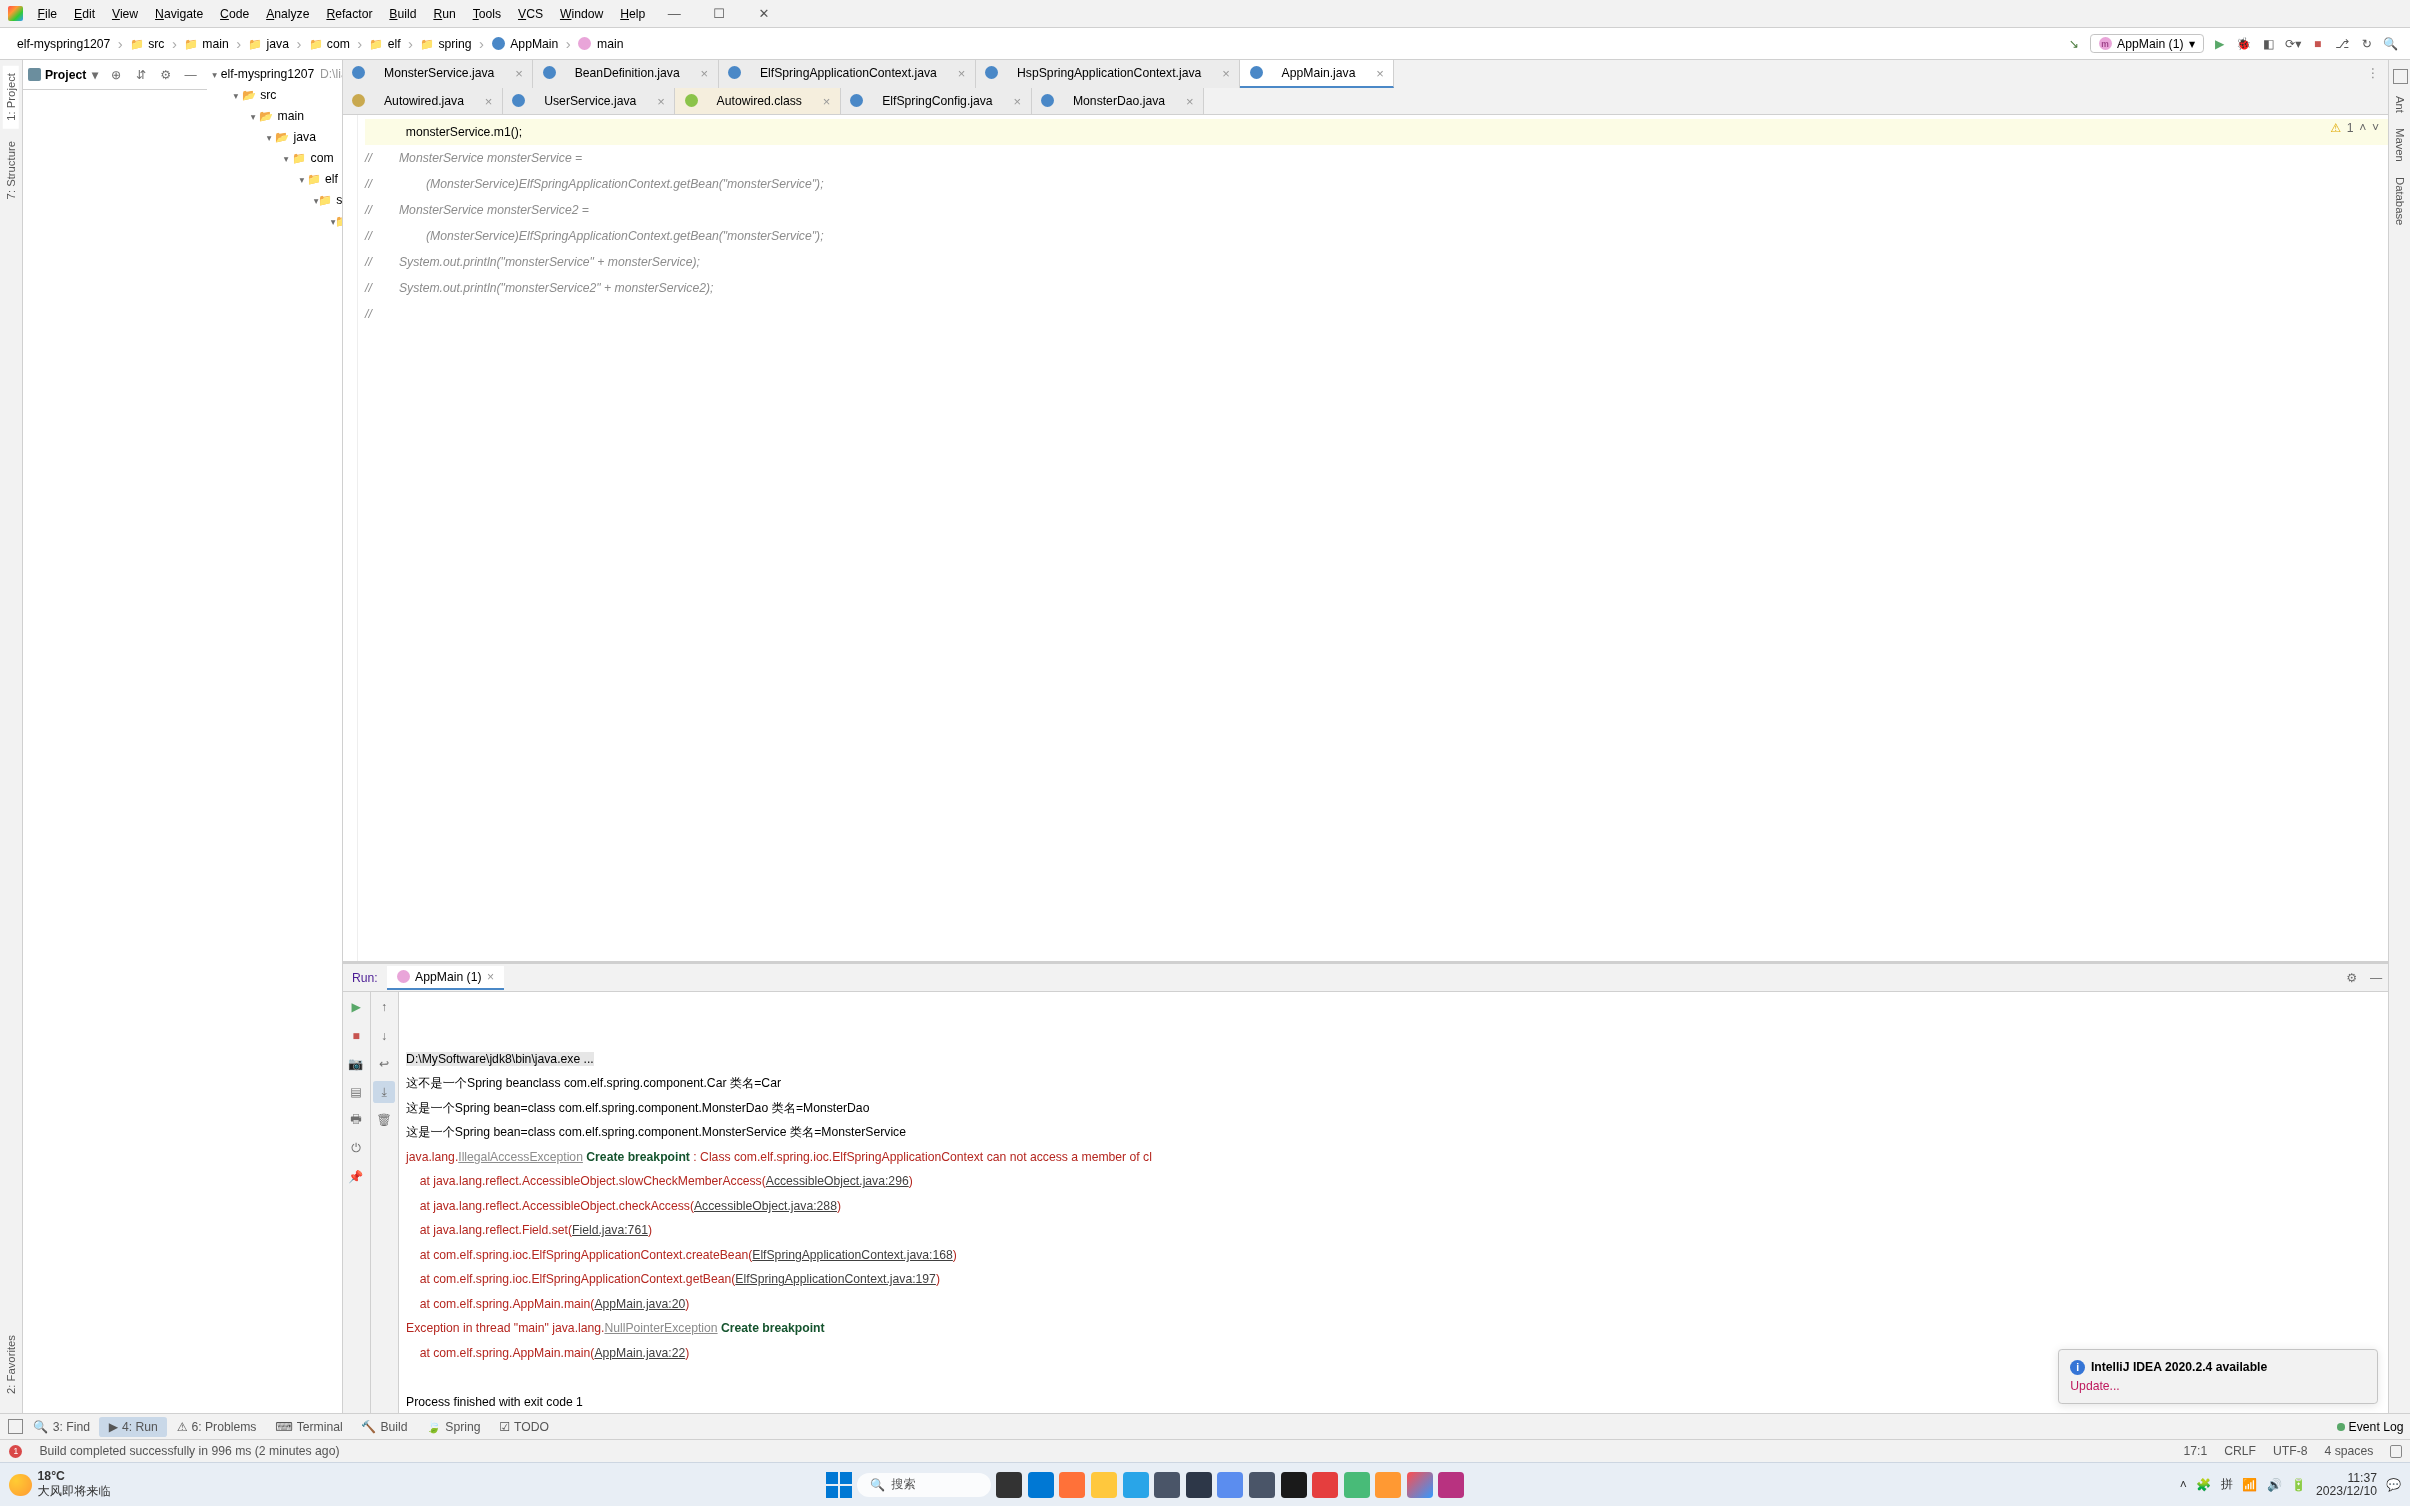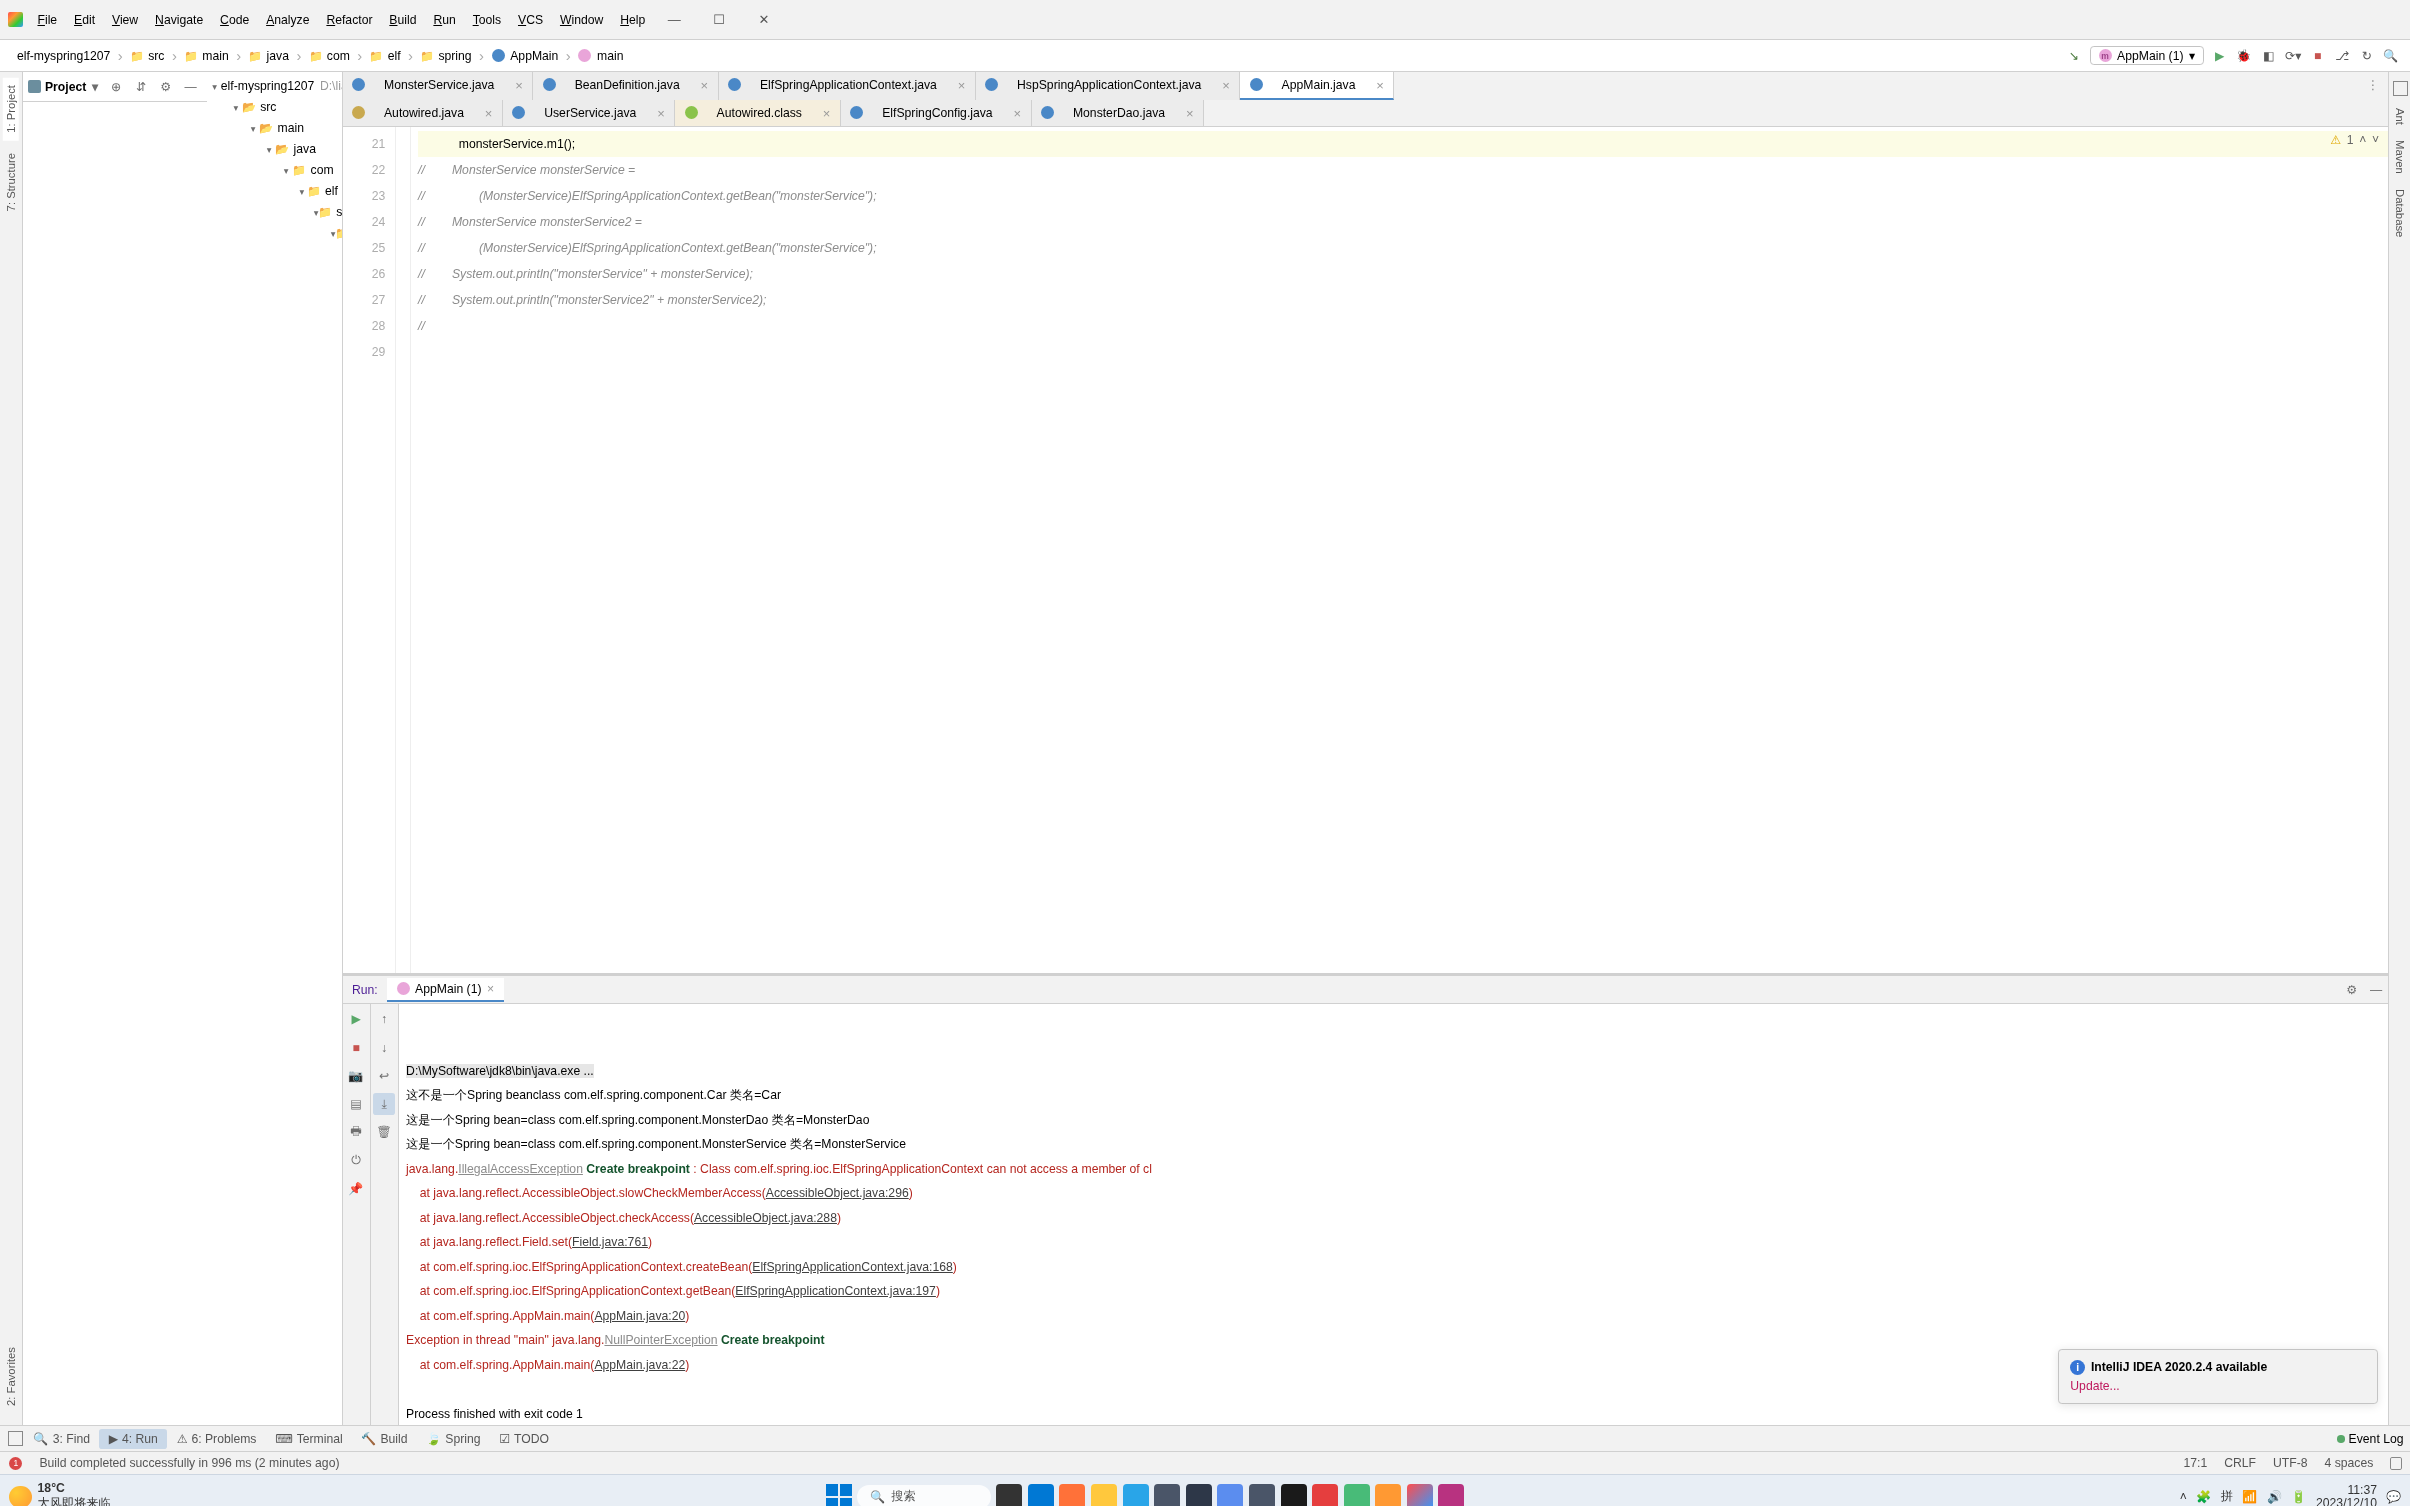--- a/index.html
+++ b/index.html
@@ -6,7 +6,7 @@
 html, body { width: 2411px; height: 1507px; overflow: hidden; background: #fff; }
 
 
-.titlebar { height: 40px; background: #f2f2f2; display: flex; align-items: center; padding: 0 7.5px; border-bottom: 0.9px solid #d0d0d0; }
+.titlebar { height: 28px; background: #f2f2f2; display: flex; align-items: center; padding: 0 7.5px; border-bottom: 0.9px solid #d0d0d0; }
 .titlebar .logo { width: 15px; height: 15px; background: linear-gradient(135deg,#ff4d4d,#ff9933,#33cc33,#3399ff); border-radius: 1.9px; margin-right: 7.5px; }
 .titlebar .menu { display: flex; gap: 1.9px; }
 .titlebar .menu span { padding: 3.8px 7.5px; cursor: pointer; }

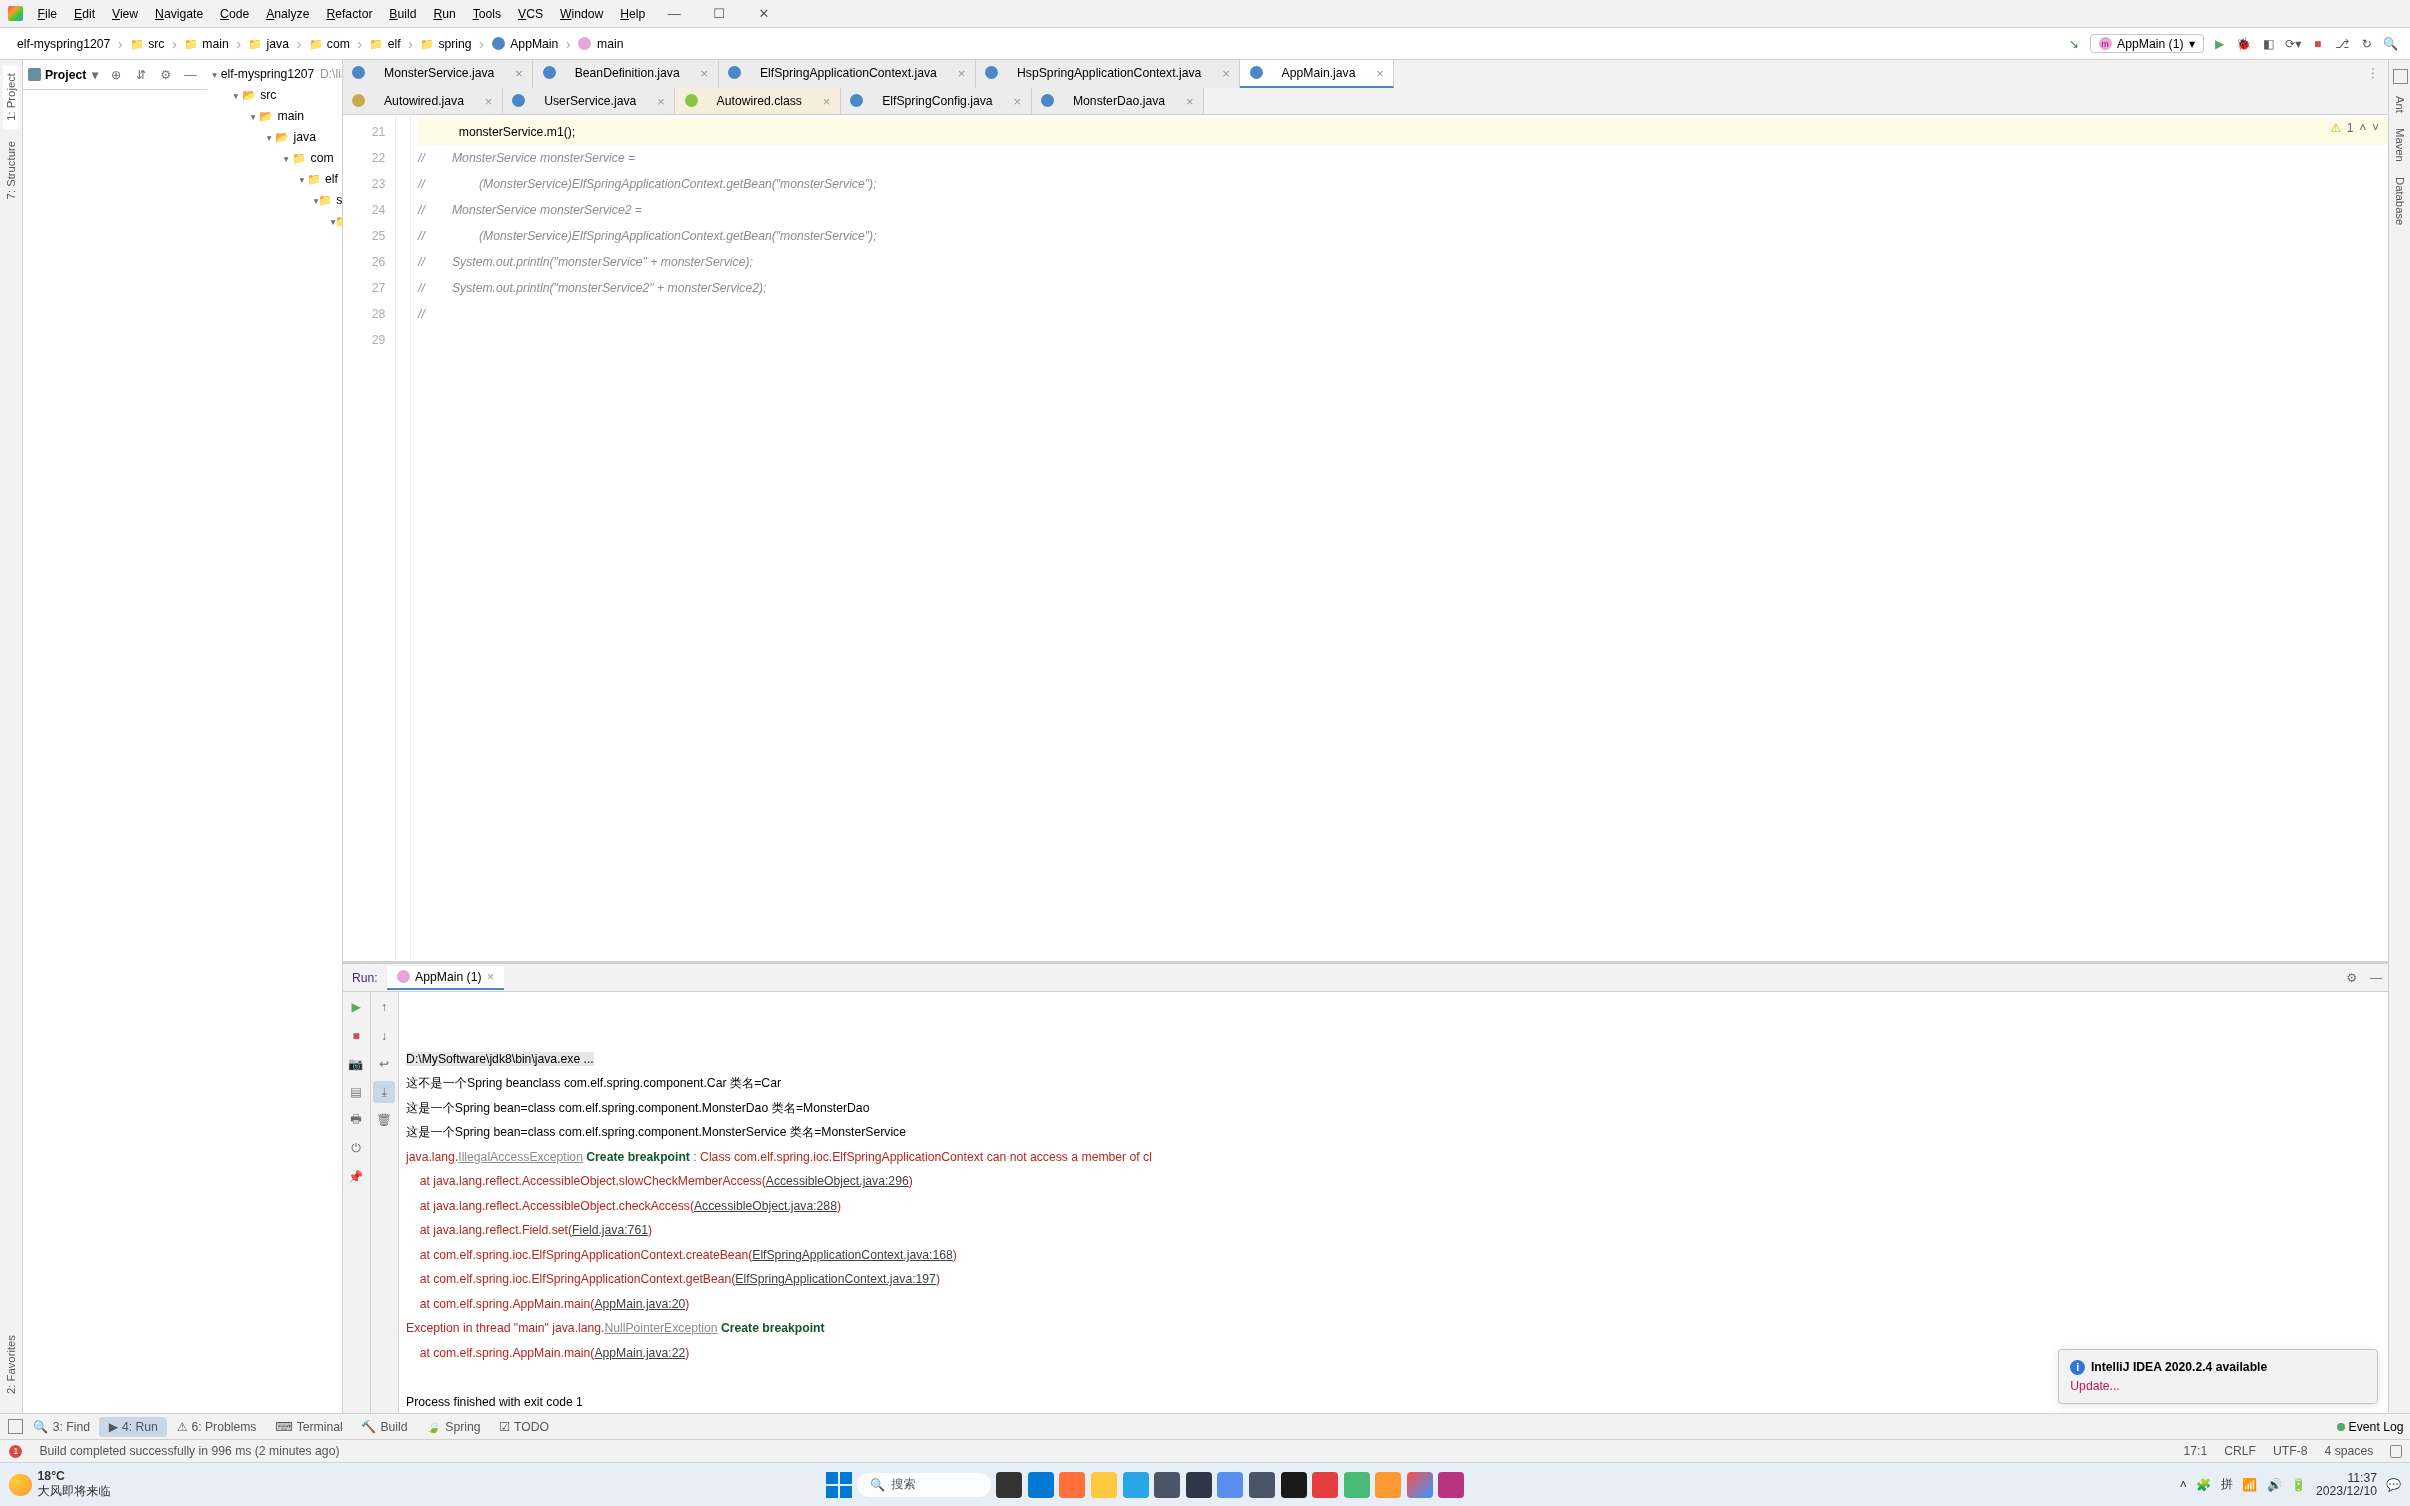--- a/index.html
+++ b/index.html
@@ -368,17 +368,6 @@
           </div>
         </div>
       <div class="editor-body">
-        <div class="gutter" id="gutter">
-            <div>21</div>
-            <div>22</div>
-            <div>23</div>
-            <div>24</div>
-            <div>25</div>
-            <div>26</div>
-            <div>27</div>
-            <div>28</div>
-            <div>29</div>
-          </div>
         <div class="foldcol"></div>
         <div class="codecol" id="codecol"><div class="cline"></div><div class="cline hl">            monsterService.m1();</div><div class="cline"><span class="cm">//        MonsterService monsterService =</span></div><div class="cline"><span class="cm">//                (MonsterService)ElfSpringApplicationContext.getBean("monsterService");</span></div><div class="cline"><span class="cm">//        MonsterService monsterService2 =</span></div><div class="cline"><span class="cm">//                (MonsterService)ElfSpringApplicationContext.getBean("monsterService");</span></div><div class="cline"><span class="cm">//        System.out.println("monsterService" + monsterService);</span></div><div class="cline"><span class="cm">//        System.out.println("monsterService2" + monsterService2);</span></div><div class="cline"><span class="cm">//</span></div></div>
         <div class="inspect">

